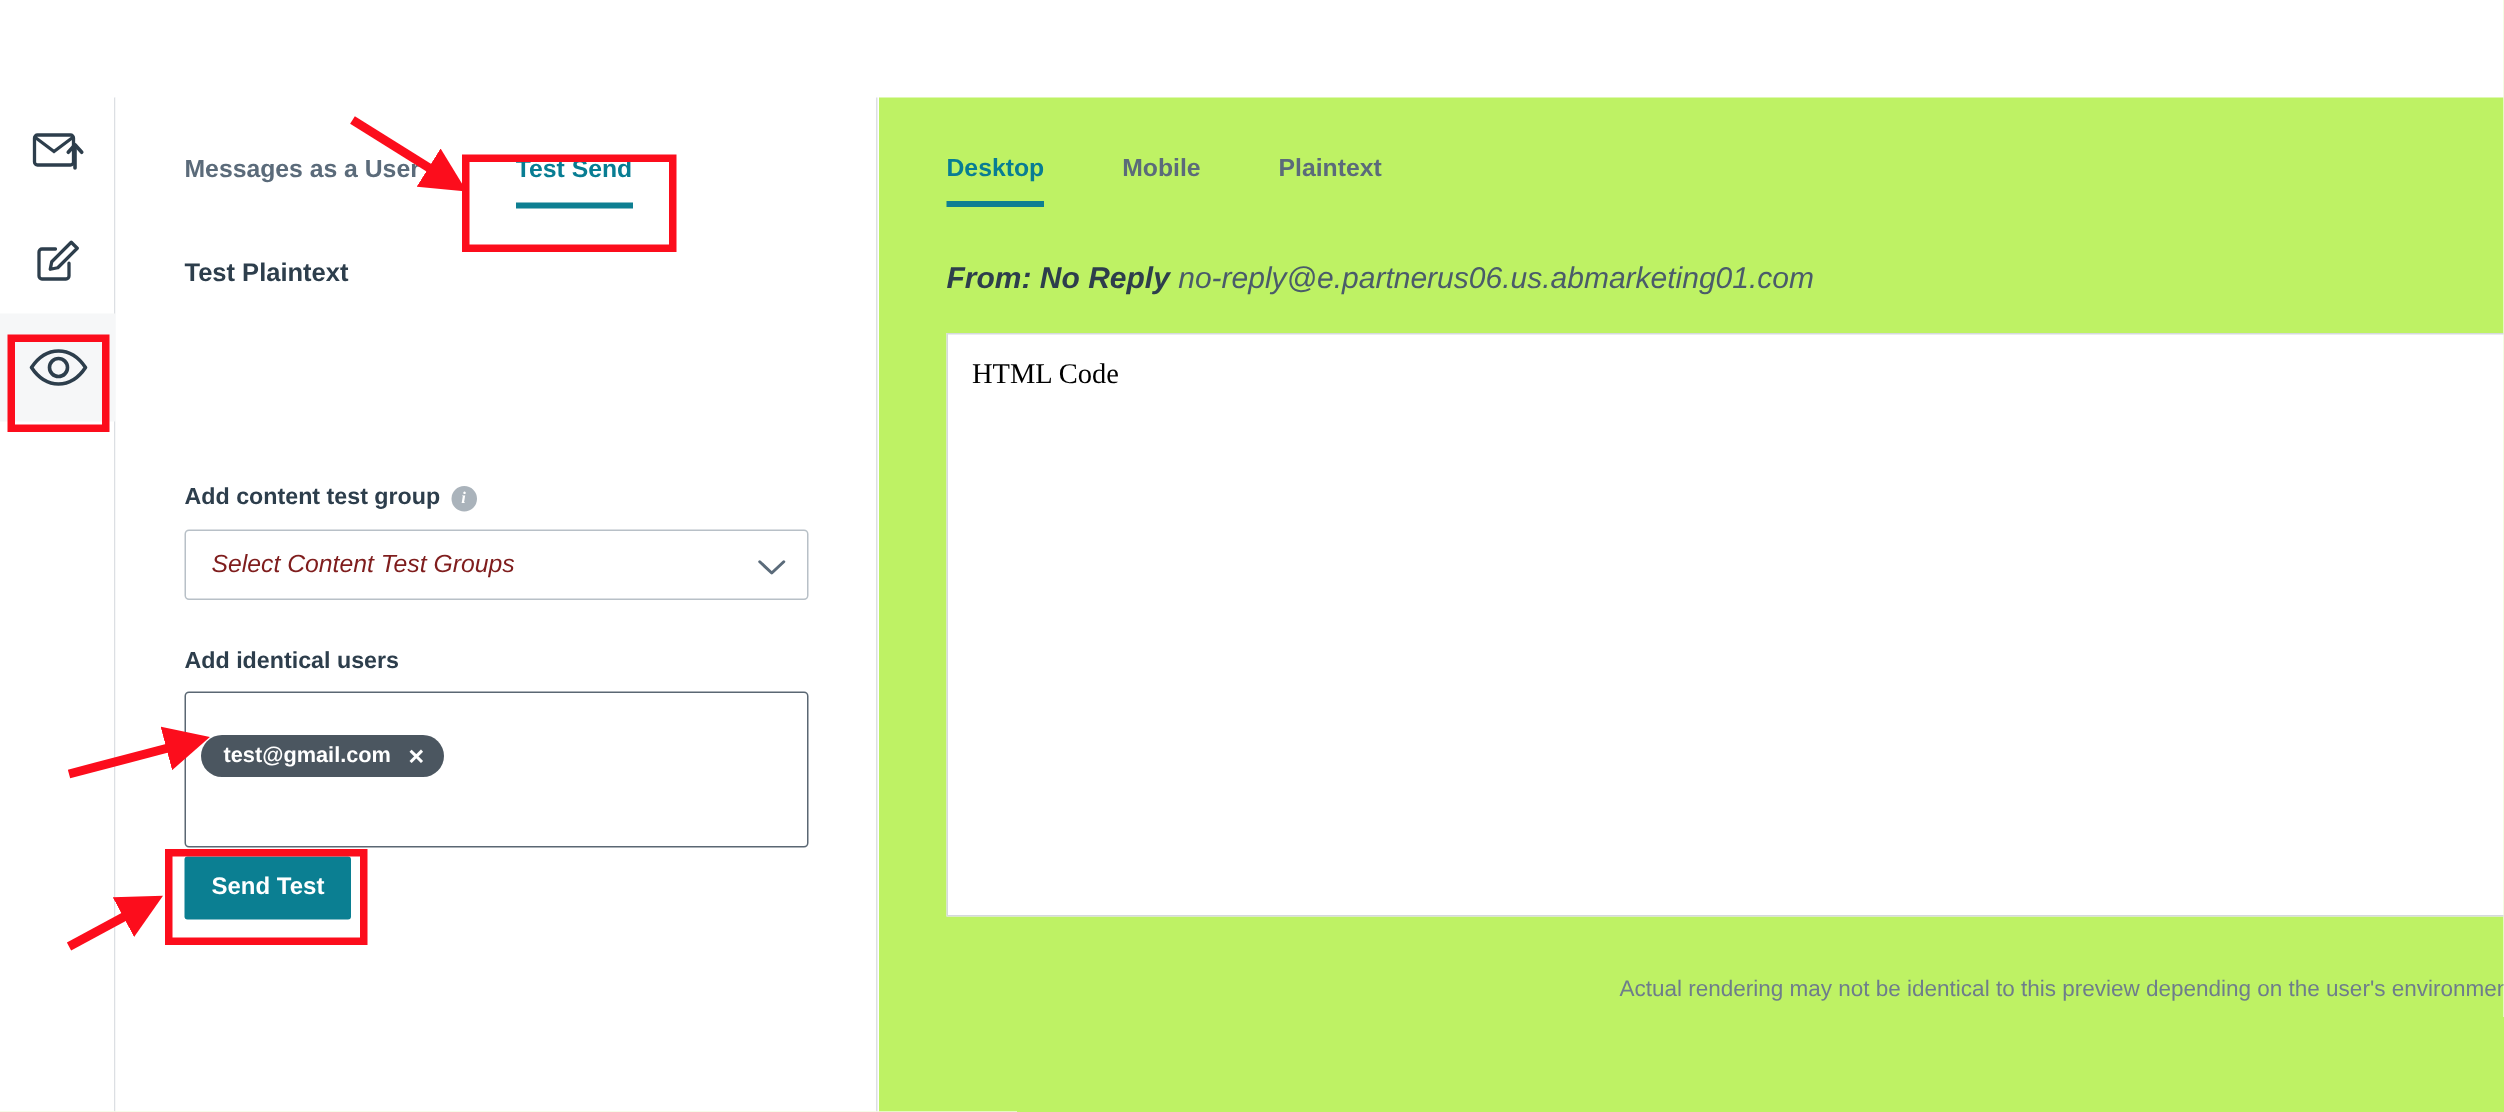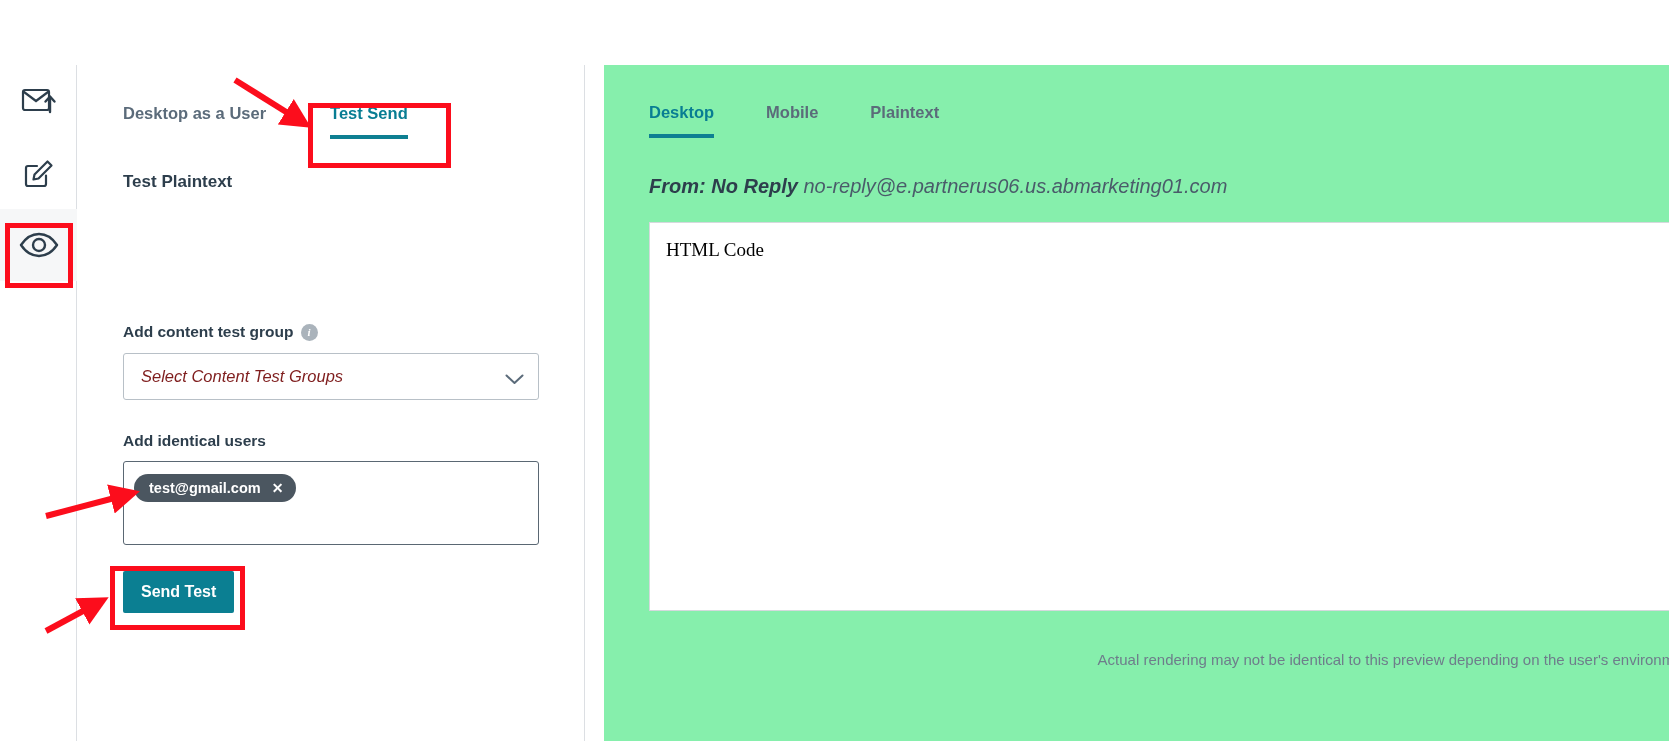--- a/index.html
+++ b/index.html
@@ -205,7 +205,7 @@
 
     <div class="tabs-row">
       <div class="tab">
-        <span>Desktop as a User</span>
+        <span>Messages as a User</span>
         <span class="tab-underline"></span>
       </div>
       <div class="tab tab-second active">

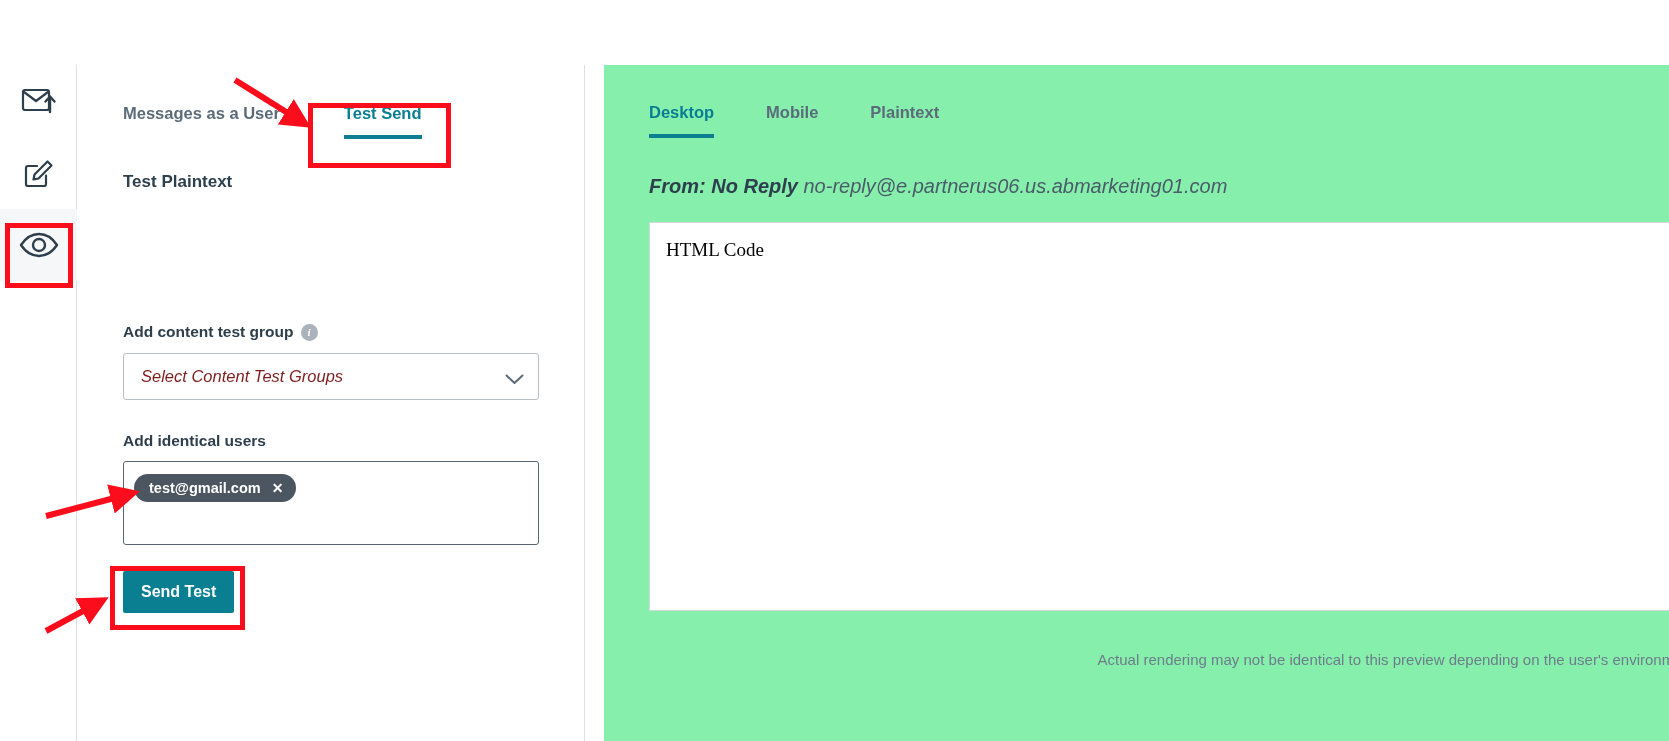--- a/index.html
+++ b/index.html
@@ -118,8 +118,8 @@
 
   
   .right-panel {
-    position: absolute; left: 604px; top: 65px; right: 0; height: 676px;
-    background: #86efac;
+    position: absolute; left: 586px; top: 65px; right: 0; height: 676px;
+    background: #bef264;
   }
   .preview-tabs {
     position: absolute; left: 45px; top: 38px;

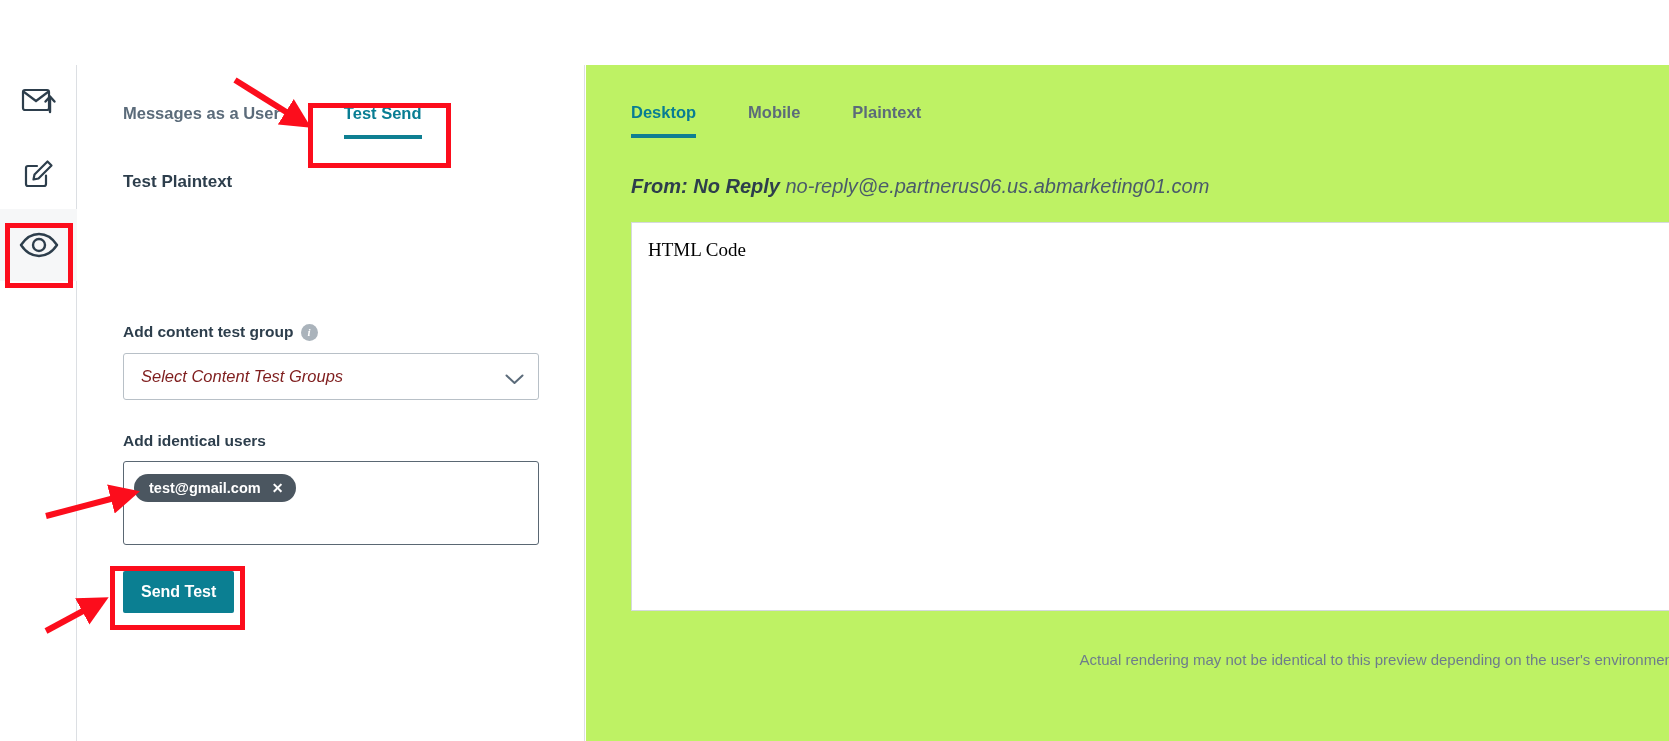--- a/index.html
+++ b/index.html
@@ -93,9 +93,9 @@
   .label-group2 { position: absolute; left: 46px; top: 367px; }
 
   .chips-box {
-    position: absolute; left: 46px; top: 396px; width: 416px; height: 84px;
+    position: absolute; left: 46px; top: 396px; width: 416px; height: 104px;
     border: 1px solid #5a6773; border-radius: 3px; background: #fff;
-    padding: 12px 10px;
+    padding: 28px 10px;
   }
   .chip {
     display: inline-flex; align-items: center; gap: 11px;

